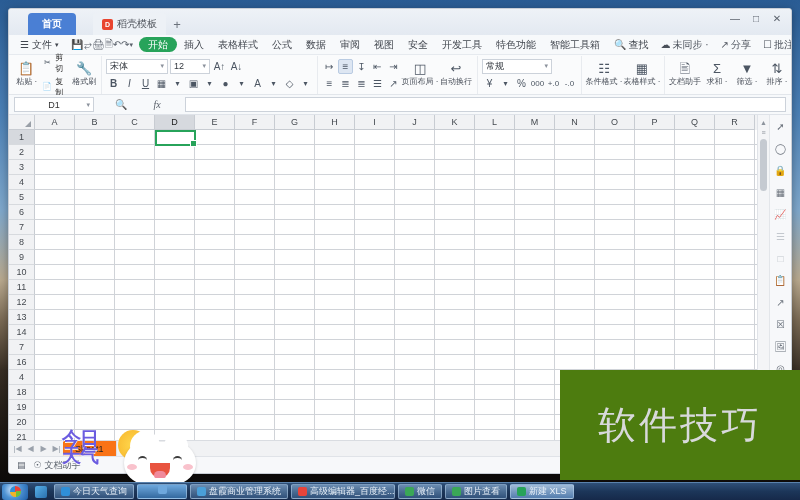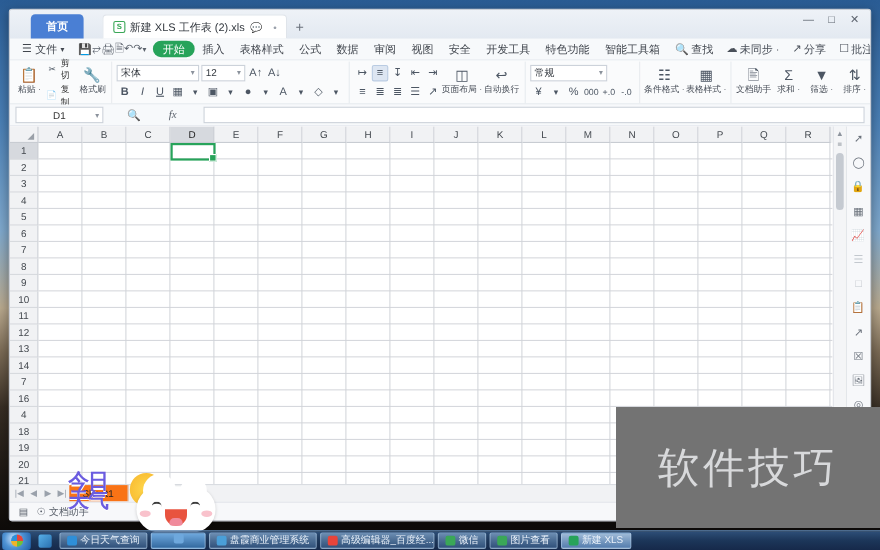--- a/index.html
+++ b/index.html
@@ -212,6 +212,10 @@
     <div class="tab home">
       <span>首页</span>
     </div>
+    <div class="tab mid">
+      <span class="tabico red">D</span>
+      <span>稻壳模板</span>
+    </div>
     <div class="tab doc">
       <span class="tabico green">S</span>
       <span>新建 XLS 工作表 (2).xls</span>

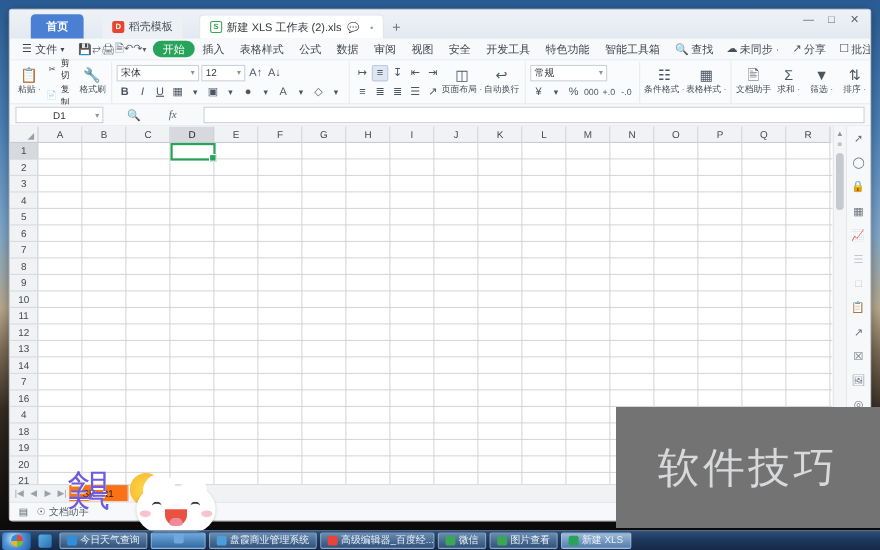--- a/index.html
+++ b/index.html
@@ -216,12 +216,6 @@
       <span class="tabico red">D</span>
       <span>稻壳模板</span>
     </div>
-    <div class="tab doc">
-      <span class="tabico green">S</span>
-      <span>新建 XLS 工作表 (2).xls</span>
-      <span class="tabmini">💬</span>
-      <span class="tabmini">•</span>
-    </div>
     <div class="tab-plus">+</div>
     <div class="wincontrols">
       <div class="wc">—</div>

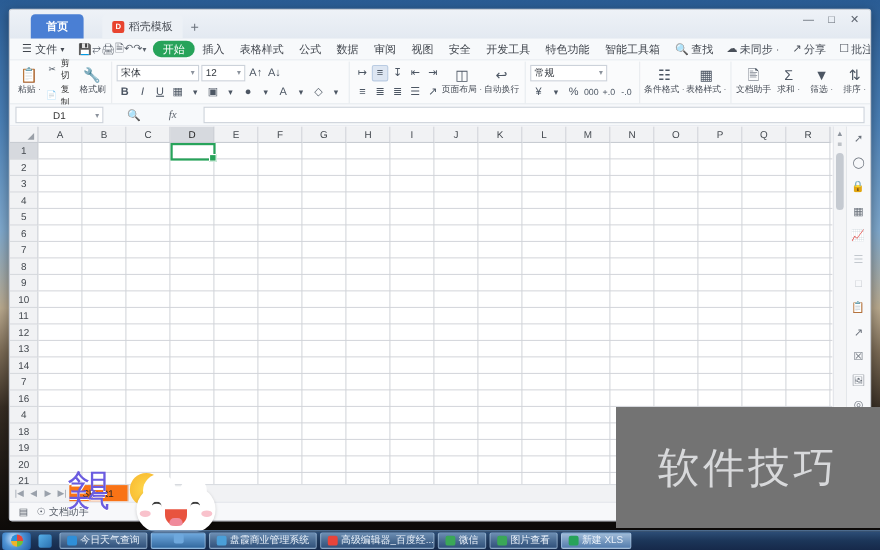--- a/index.html
+++ b/index.html
@@ -297,7 +297,7 @@
     <div class="rgroup">
       <div class="rstack">
         <div class="rrow fontbox">
-          <div class="fsel" style="width:75px">
+          <div class="fsel" style="width:62px">
             <span>宋体</span>
             <span class="cap">▾</span>
           </div>

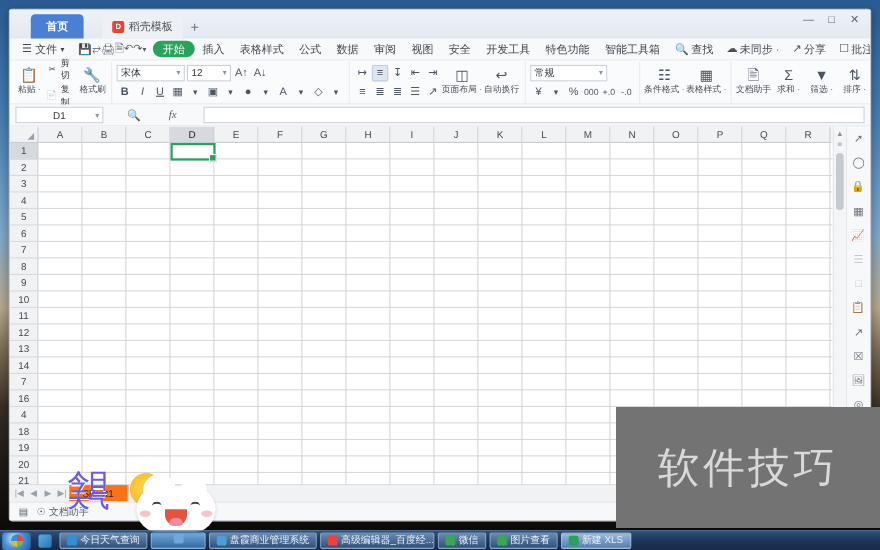--- a/index.html
+++ b/index.html
@@ -171,7 +171,7 @@
   .sb{ display:flex; align-items:center; gap:3px; font-size:9px; color:#5a616b; }
   
   #overlay{ position:absolute; left:560px; top:370px; width:240px; height:110px;
-    background:#737373; display:flex; align-items:center; justify-content:center; }
+    background:#4d7c0f; display:flex; align-items:center; justify-content:center; }
   #overlay .wm{ font-size:38px; color:#d8d9db; letter-spacing:3px;
     font-family:"DejaVu Sans",sans-serif; }
   #bluebar{ position:absolute; left:692px; top:373px; width:96px; height:12px;

